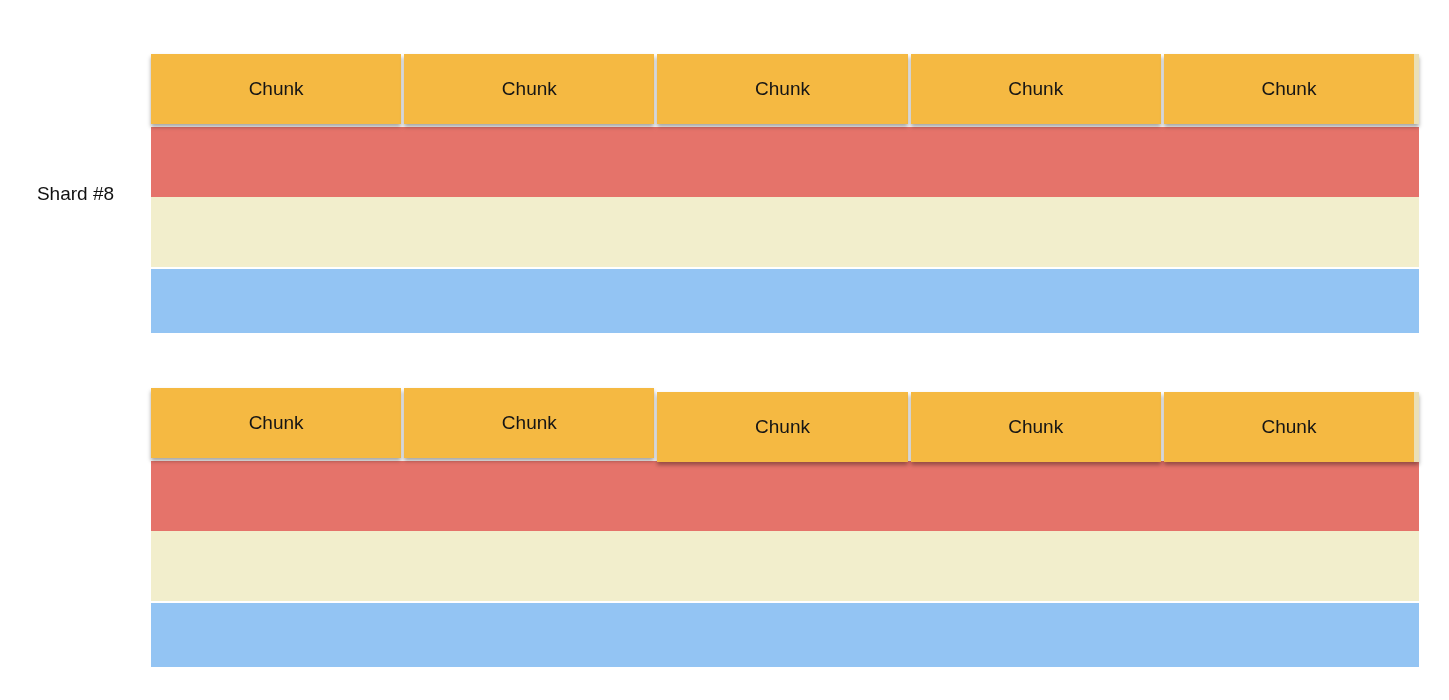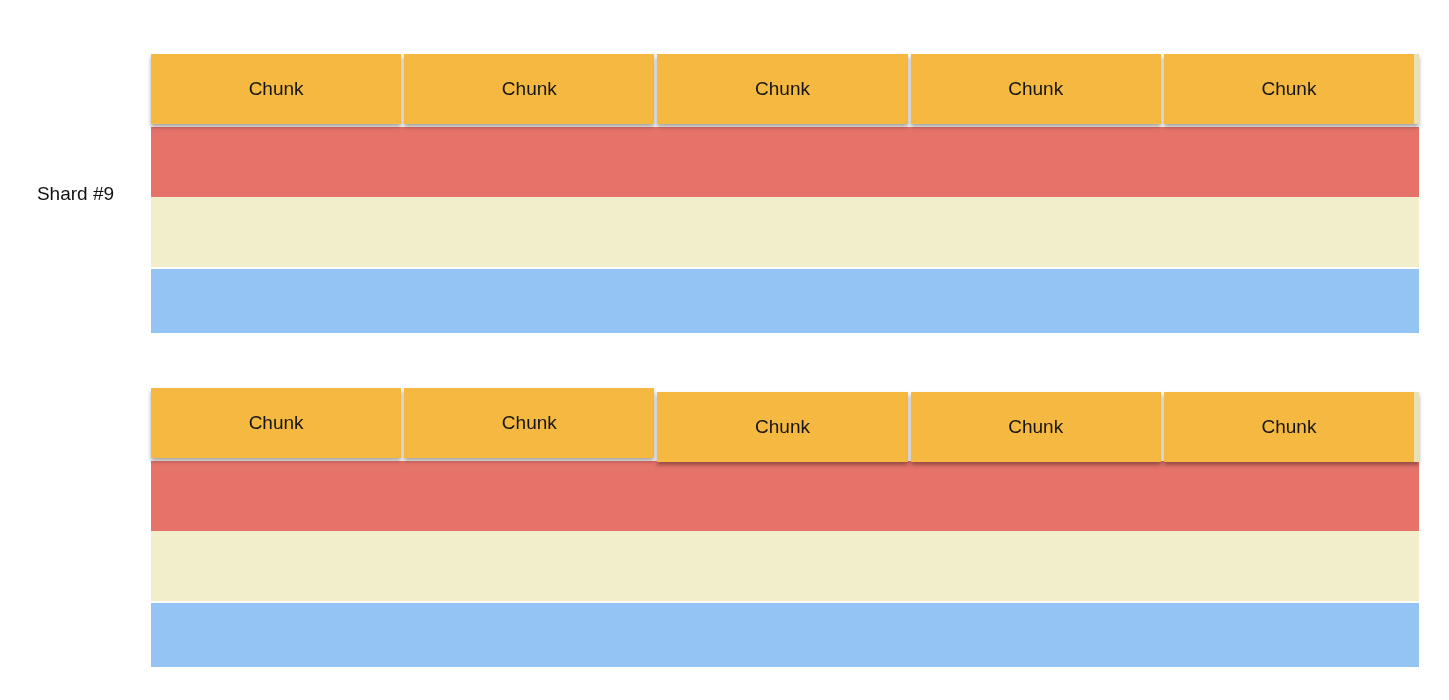--- a/index.html
+++ b/index.html
@@ -80,7 +80,7 @@
 <div class="canvas">
 
     <div class="shard shard-0">
-      <div class="shard-label">Shard #9</div>
+      <div class="shard-label">Shard #8</div>
       <div class="shard-content">
         <div class="chunk-row">
           <div class="chunk">Chunk</div>

